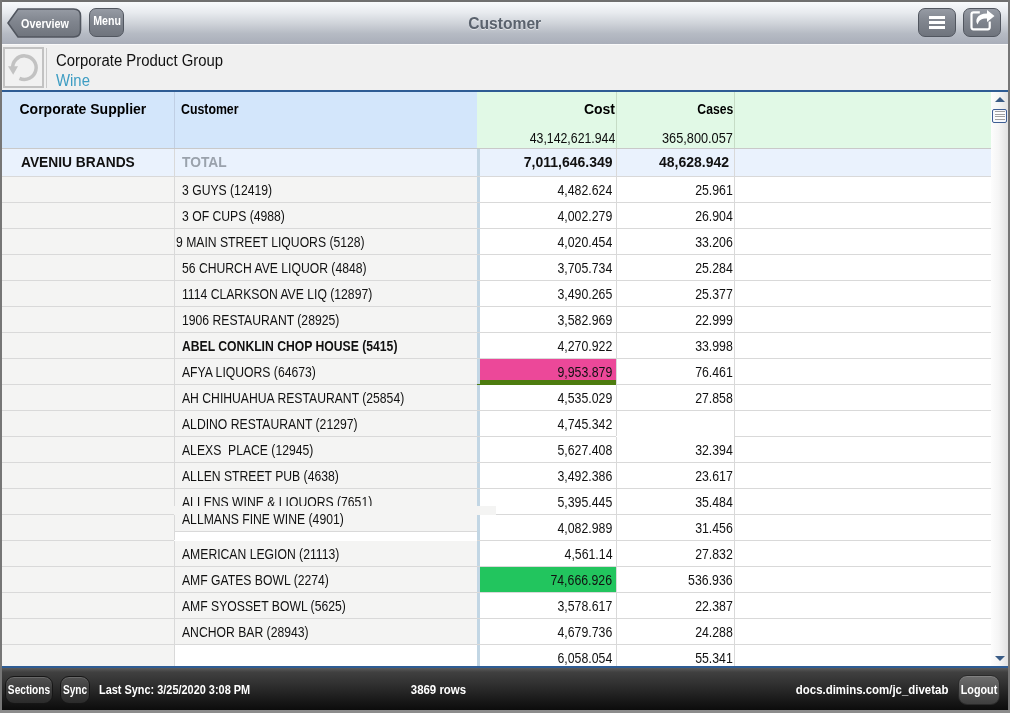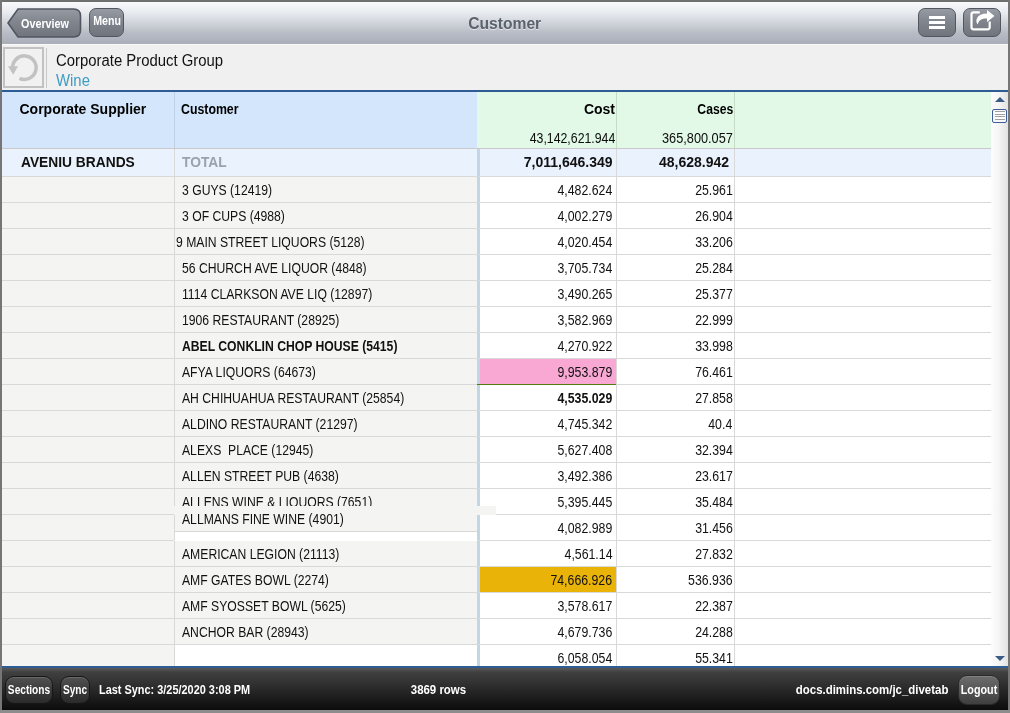--- a/index.html
+++ b/index.html
@@ -214,7 +214,7 @@
     <div class="vline" style="left:732px;top:241px;height:25px;background:#d9d9d9;"></div>
     <div class="cell" style="left:0px;top:267px;width:172px;height:26px;background:#f4f4f3;border-bottom:1px solid #d9d9d9;line-height:27px;padding-left:19px;"></div>
     <div class="cell" style="left:172px;top:267px;width:303px;height:26px;background:#f4f4f3;border-bottom:1px solid #d9d9d9;line-height:27px;padding-left:7.5px;"><span class="sx" style="transform:scaleX(0.87);">AFYA LIQUORS (64673)</span></div>
-    <div class="cell" style="left:475px;top:267px;width:139px;height:26px;background:#f9a8d4;border-bottom:1px solid #4d7c0f;line-height:27px;text-align:right;padding-right:3.5px;"><span class="sxr">9,953.879</span></div>
+    <div class="cell" style="left:475px;top:267px;width:139px;height:26px;background:#ec4899;border-bottom:5px solid #4d7c0f;line-height:27px;text-align:right;padding-right:3.5px;"><span class="sxr">9,953.879</span></div>
     <div class="cell" style="left:614px;top:267px;width:118px;height:26px;background:#ffffff;border-bottom:1px solid #d9d9d9;line-height:27px;text-align:right;padding-right:1.5px;"><span class="sxr">76.461</span></div>
     <div class="cell" style="left:732px;top:267px;width:257px;height:26px;background:#ffffff;border-bottom:1px solid #d9d9d9;line-height:27px;"></div>
     <div class="vline" style="left:172px;top:267px;height:25px;background:#d9d9d9;"></div>

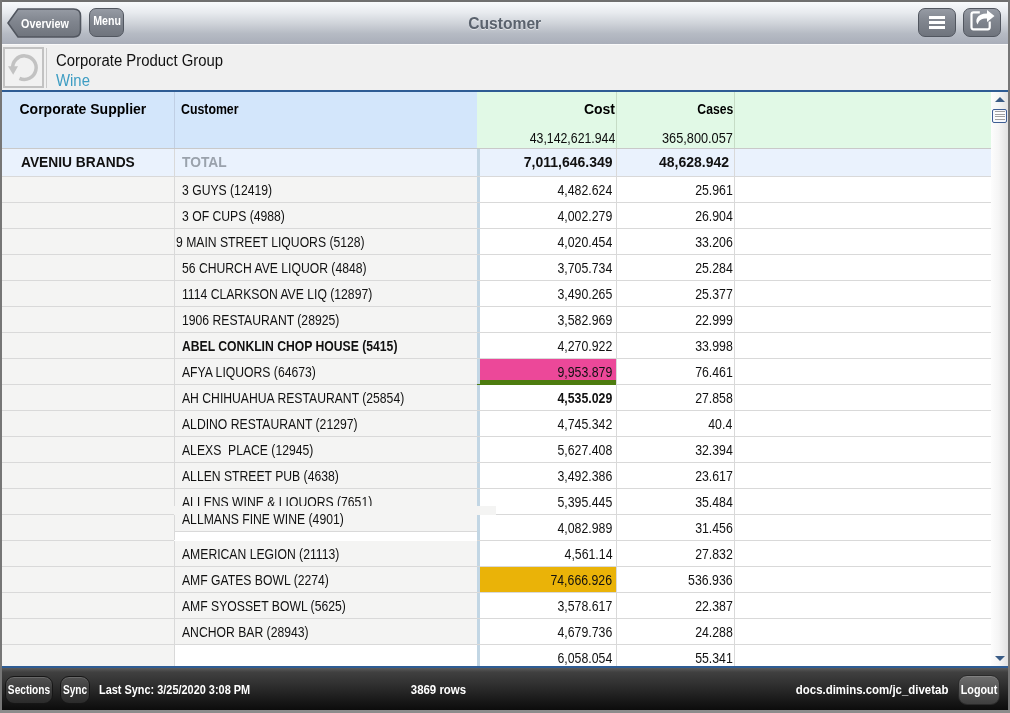--- a/index.html
+++ b/index.html
@@ -223,7 +223,7 @@
     <div class="vline" style="left:732px;top:267px;height:25px;background:#d9d9d9;"></div>
     <div class="cell" style="left:0px;top:293px;width:172px;height:26px;background:#f4f4f3;border-bottom:1px solid #d9d9d9;line-height:27px;padding-left:19px;"></div>
     <div class="cell" style="left:172px;top:293px;width:303px;height:26px;background:#f4f4f3;border-bottom:1px solid #d9d9d9;line-height:27px;padding-left:7.5px;"><span class="sx" style="transform:scaleX(0.87);">AH CHIHUAHUA RESTAURANT (25854)</span></div>
-    <div class="cell" style="left:475px;top:293px;width:139px;height:26px;background:#ffffff;border-bottom:1px solid #d9d9d9;line-height:27px;text-align:right;padding-right:3.5px;font-weight:bold;"><span class="sxr">4,535.029</span></div>
+    <div class="cell" style="left:475px;top:293px;width:139px;height:26px;background:#ffffff;border-bottom:1px solid #d9d9d9;line-height:27px;text-align:right;padding-right:3.5px;"><span class="sxr">4,535.029</span></div>
     <div class="cell" style="left:614px;top:293px;width:118px;height:26px;background:#ffffff;border-bottom:1px solid #d9d9d9;line-height:27px;text-align:right;padding-right:1.5px;"><span class="sxr">27.858</span></div>
     <div class="cell" style="left:732px;top:293px;width:257px;height:26px;background:#ffffff;border-bottom:1px solid #d9d9d9;line-height:27px;"></div>
     <div class="vline" style="left:172px;top:293px;height:25px;background:#d9d9d9;"></div>

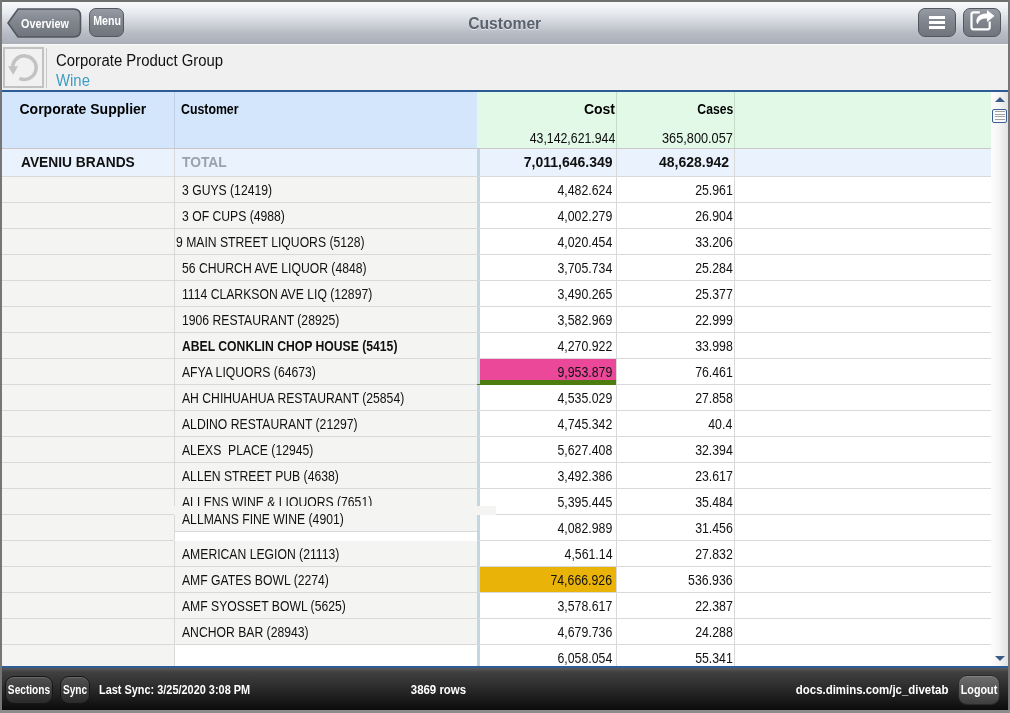--- a/index.html
+++ b/index.html
@@ -233,7 +233,6 @@
     <div class="cell" style="left:0px;top:319px;width:172px;height:26px;background:#f4f4f3;border-bottom:1px solid #d9d9d9;line-height:27px;padding-left:19px;"></div>
     <div class="cell" style="left:172px;top:319px;width:303px;height:26px;background:#f4f4f3;border-bottom:1px solid #d9d9d9;line-height:27px;padding-left:7.5px;"><span class="sx" style="transform:scaleX(0.87);">ALDINO RESTAURANT (21297)</span></div>
     <div class="cell" style="left:475px;top:319px;width:139px;height:26px;background:#ffffff;border-bottom:1px solid #d9d9d9;line-height:27px;text-align:right;padding-right:3.5px;"><span class="sxr">4,745.342</span></div>
-    <div class="cell" style="left:614px;top:319px;width:118px;height:26px;background:#ffffff;border-bottom:1px solid #d9d9d9;line-height:27px;text-align:right;padding-right:1.5px;"><span class="sxr">40.4</span></div>
     <div class="cell" style="left:732px;top:319px;width:257px;height:26px;background:#ffffff;border-bottom:1px solid #d9d9d9;line-height:27px;"></div>
     <div class="vline" style="left:172px;top:319px;height:25px;background:#d9d9d9;"></div>
     <div class="vline" style="left:475px;top:319px;height:25px;width:2.5px;background:#c2d6e4;"></div>

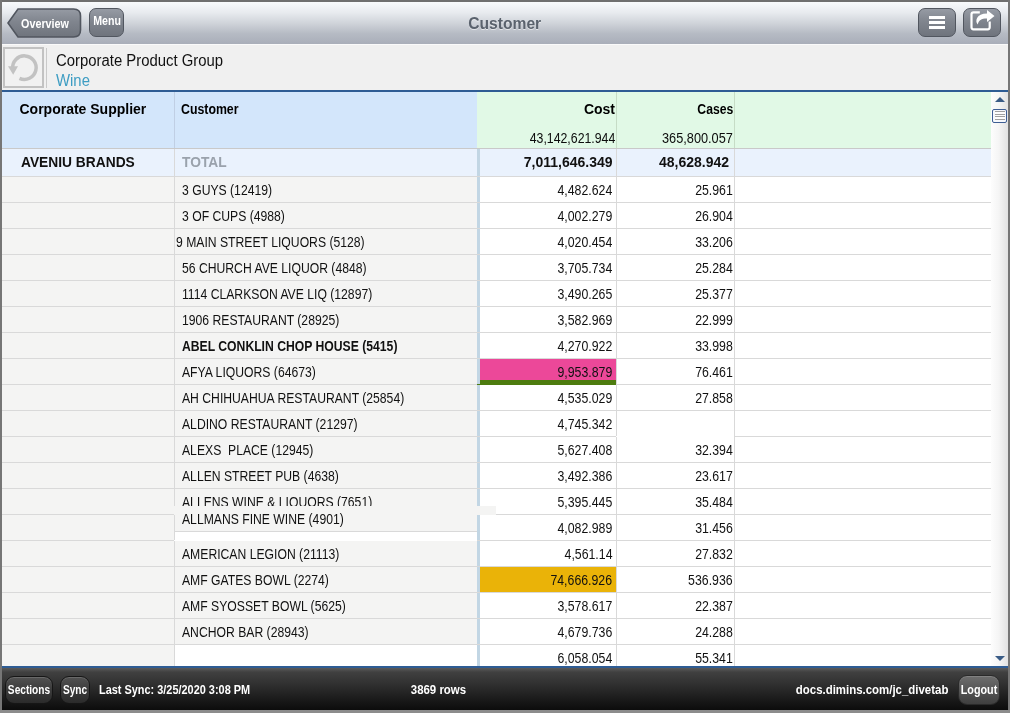--- a/index.html
+++ b/index.html
@@ -285,7 +285,7 @@
     <div class="vline" style="left:732px;top:449px;height:25px;background:#d9d9d9;"></div>
     <div class="cell" style="left:0px;top:475px;width:172px;height:26px;background:#f4f4f3;border-bottom:1px solid #d9d9d9;line-height:27px;padding-left:19px;"></div>
     <div class="cell" style="left:172px;top:475px;width:303px;height:26px;background:#f4f4f3;border-bottom:1px solid #d9d9d9;line-height:27px;padding-left:7.5px;"><span class="sx" style="transform:scaleX(0.87);">AMF GATES BOWL (2274)</span></div>
-    <div class="cell" style="left:475px;top:475px;width:139px;height:26px;background:#eab308;border-bottom:1px solid #d9d9d9;line-height:27px;text-align:right;padding-right:3.5px;"><span class="sxr">74,666.926</span></div>
+    <div class="cell" style="left:475px;top:475px;width:139px;height:26px;background:#22c55e;border-bottom:1px solid #d9d9d9;line-height:27px;text-align:right;padding-right:3.5px;"><span class="sxr">74,666.926</span></div>
     <div class="cell" style="left:614px;top:475px;width:118px;height:26px;background:#ffffff;border-bottom:1px solid #d9d9d9;line-height:27px;text-align:right;padding-right:1.5px;"><span class="sxr">536.936</span></div>
     <div class="cell" style="left:732px;top:475px;width:257px;height:26px;background:#ffffff;border-bottom:1px solid #d9d9d9;line-height:27px;"></div>
     <div class="vline" style="left:172px;top:475px;height:25px;background:#d9d9d9;"></div>

